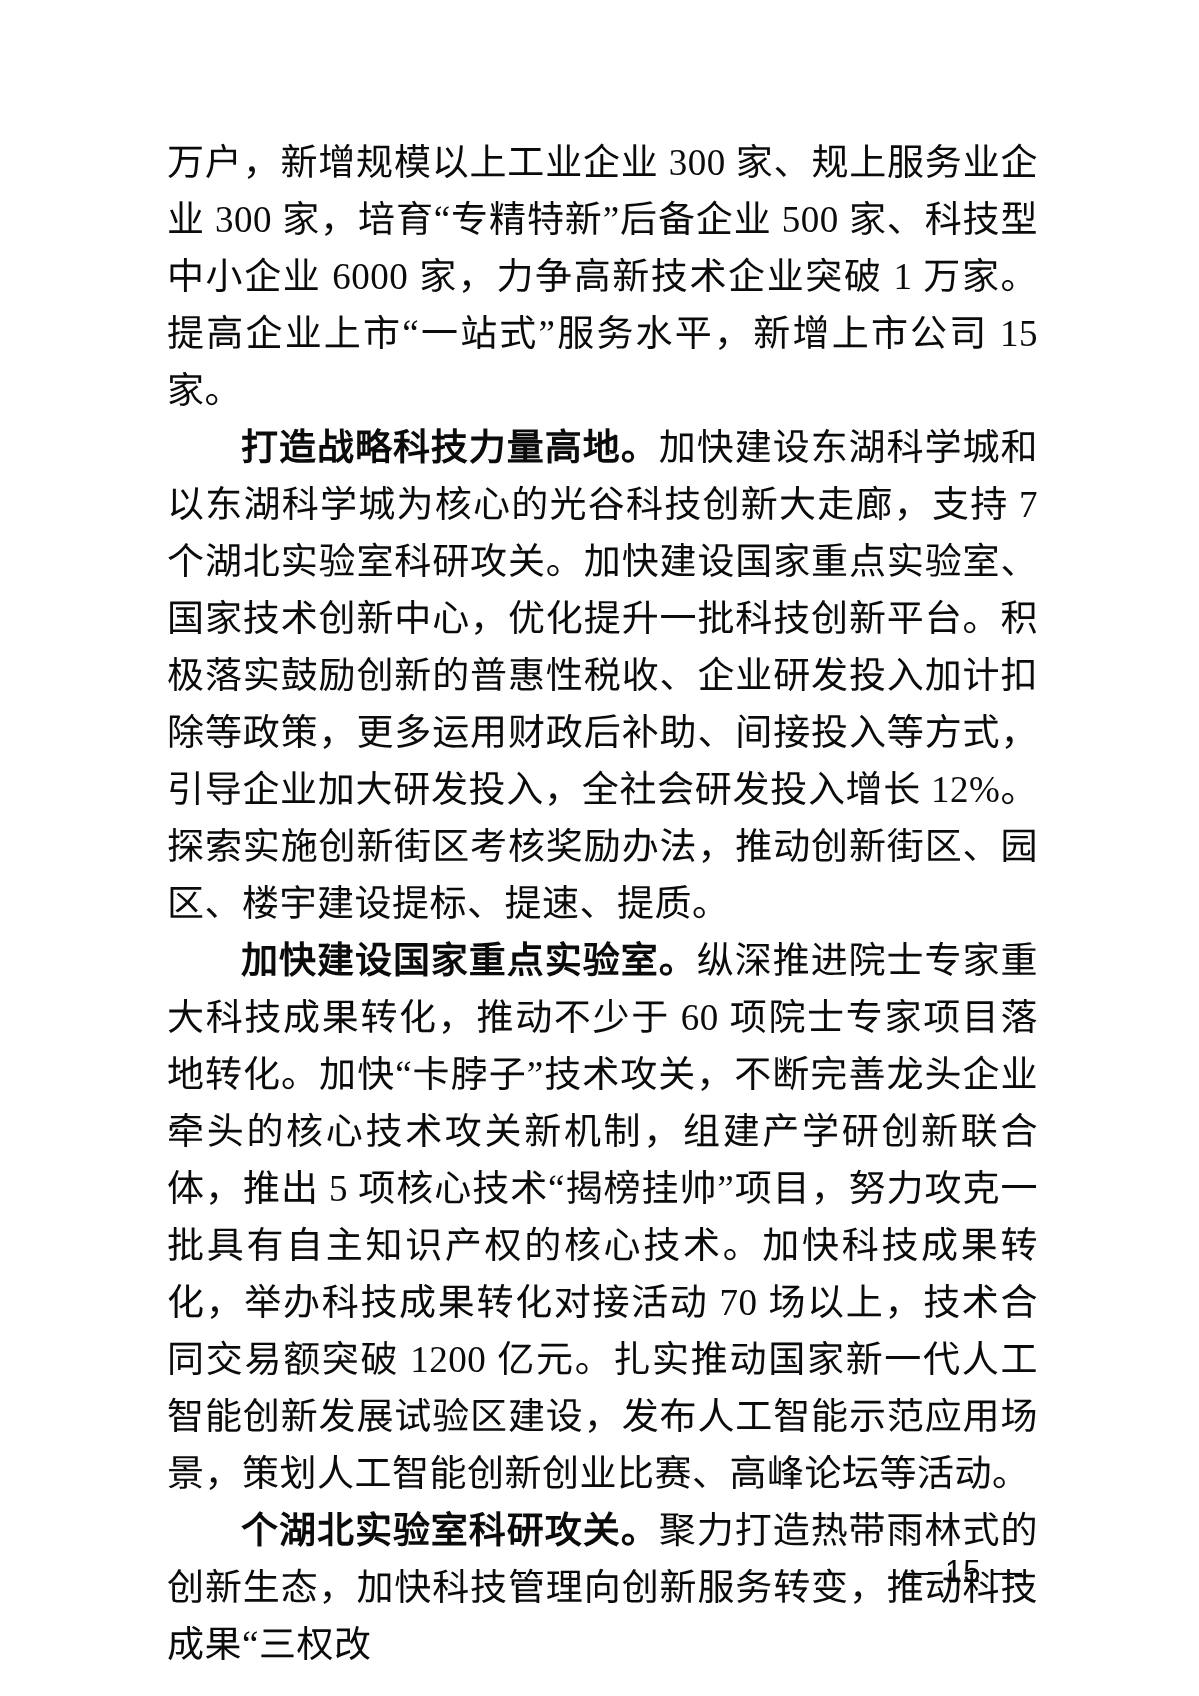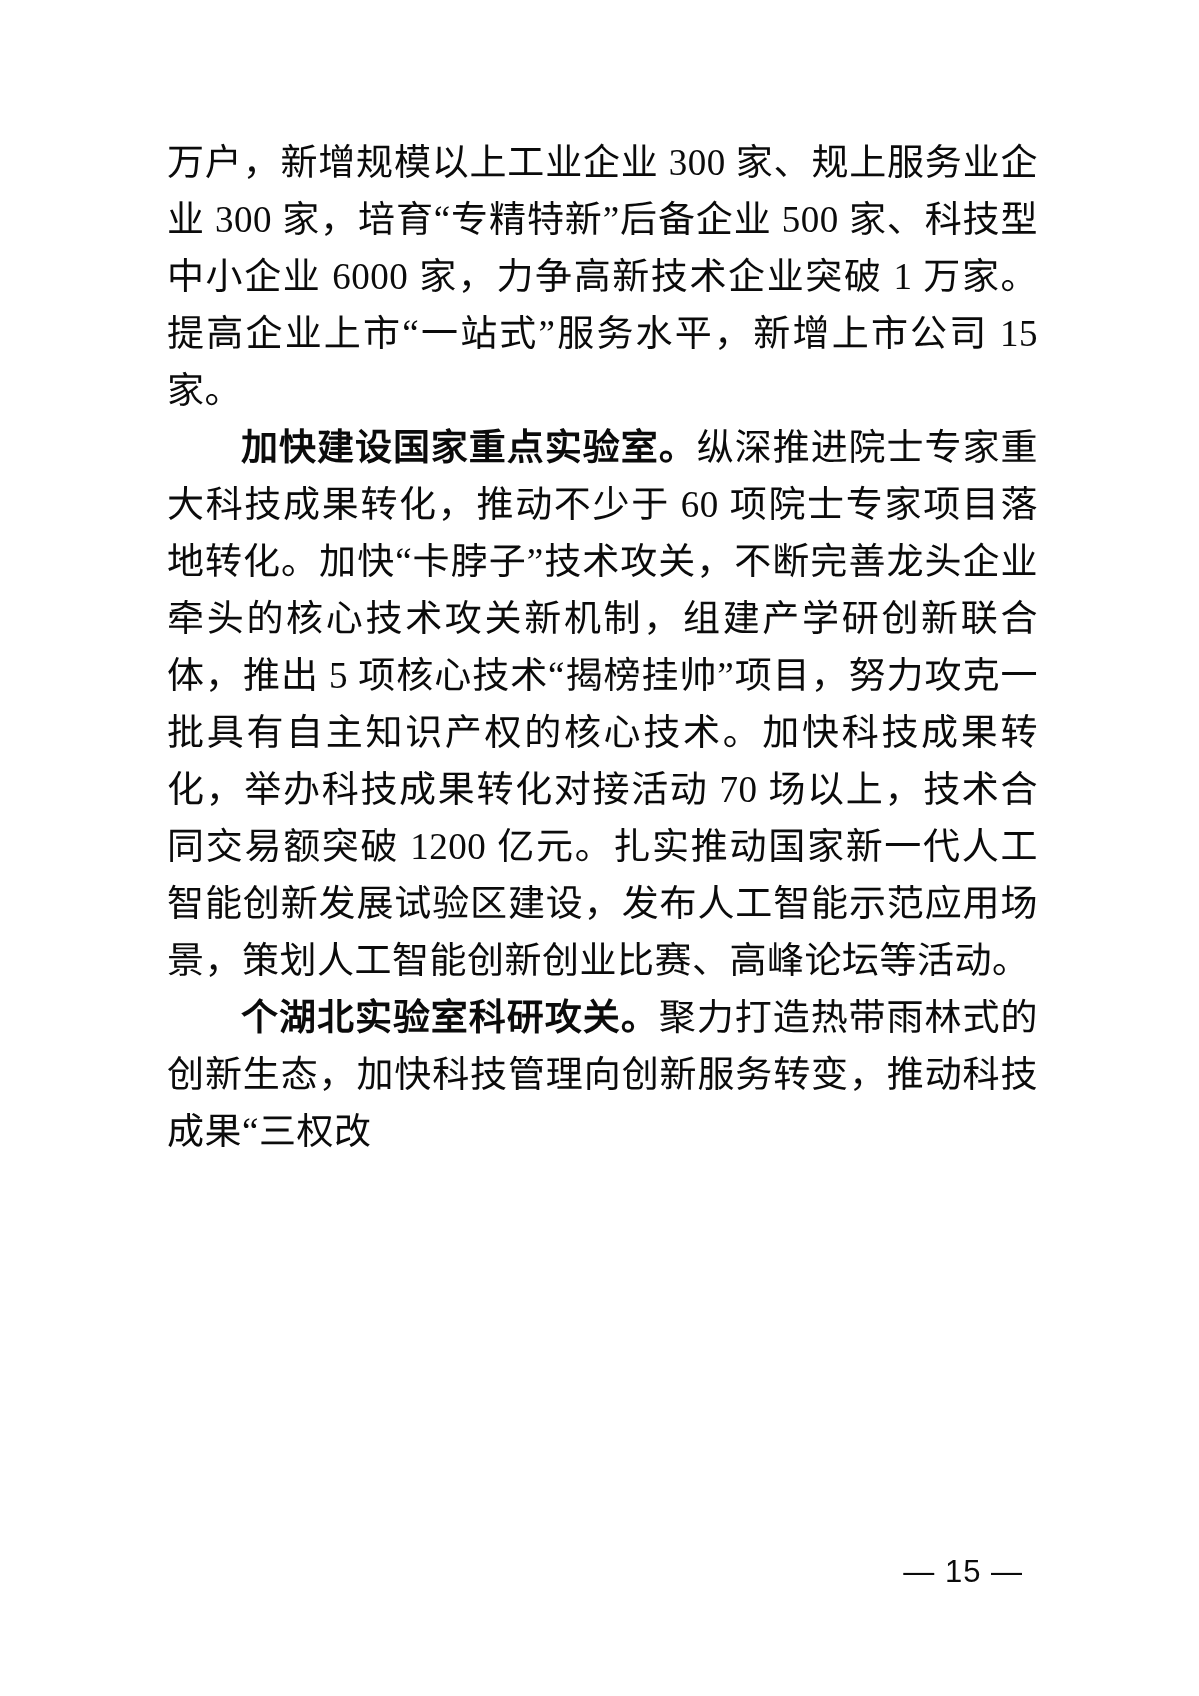--- a/index.html
+++ b/index.html
@@ -66,6 +66,9 @@
     <p class="no-indent">万户，新增规模以上工业企业 300 家、规上服务业企业 300 家，培育“专精特新”后备企业 500 家、科技型中小企业 6000 家，力争高新技术企业突破 1 万家。提高企业上市“一站式”服务水平，新增上市公司 15 家。</p>
 
 
+    <p>
+      <span class="para-lead">打造战略科技力量高地。</span><span>加快建设东湖科学城和以东湖科学城为核心的光谷科技创新大走廊，支持 7 个湖北实验室科研攻关。加快建设国家重点实验室、国家技术创新中心，优化提升一批科技创新平台。积极落实鼓励创新的普惠性税收、企业研发投入加计扣除等政策，更多运用财政后补助、间接投入等方式，引导企业加大研发投入，全社会研发投入增长 12%。探索实施创新街区考核奖励办法，推动创新街区、园区、楼宇建设提标、提速、提质。</span>
+    </p>
 
     <p>
       <span class="para-lead">加快建设国家重点实验室。</span><span>纵深推进院士专家重大科技成果转化，推动不少于 60 项院士专家项目落地转化。加快“卡脖子”技术攻关，不断完善龙头企业牵头的核心技术攻关新机制，组建产学研创新联合体，推出 5 项核心技术“揭榜挂帅”项目，努力攻克一批具有自主知识产权的核心技术。加快科技成果转化，举办科技成果转化对接活动 70 场以上，技术合同交易额突破 1200 亿元。扎实推动国家新一代人工智能创新发展试验区建设，发布人工智能示范应用场景，策划人工智能创新创业比赛、高峰论坛等活动。</span>

